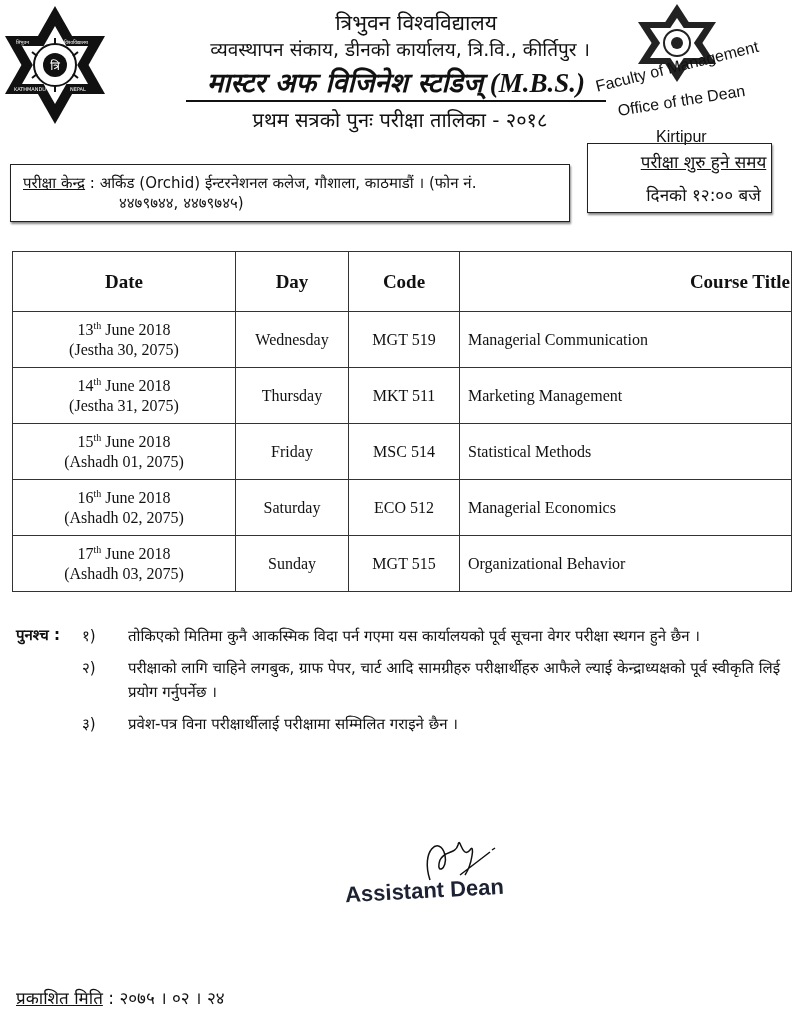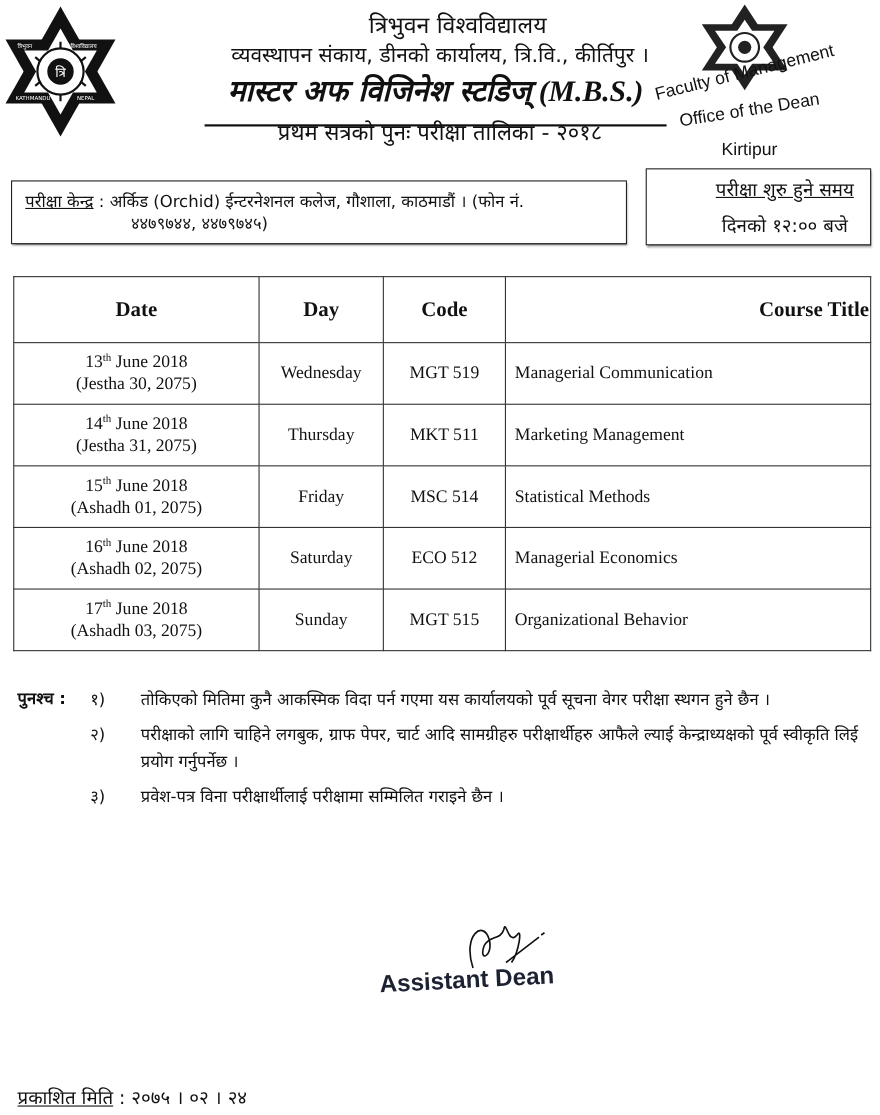--- a/index.html
+++ b/index.html
@@ -15,7 +15,7 @@
   #logo-right { left: 632px; top: 2px; width: 90px; height: 82px; }
   #hdr-univ { top: 8px; font-size: 21px; left: 0; width: 800px; }
   #hdr-faculty { top: 36px; font-size: 19px; left: 0; width: 800px; }
-  #hdr-program { top: 66px; left: 186px; width: 420px; font-size: 27px; font-style: italic; font-weight: bold; border-bottom: 2px solid #111; padding-bottom: 12px; line-height: 34px; }
+  #hdr-program { top: 66px; left: 186px; width: 420px; font-size: 27px; font-style: italic; font-weight: bold; border-bottom: 2px solid #111; padding-bottom: 0; line-height: 34px; }
   #hdr-program .latin { font-family: "Liberation Serif", serif; }
   #hdr-exam { top: 106px; font-size: 20px; left: 0; width: 800px; }
   #stamp-line1 { left: 596px; top: 78px; font-size: 16px; transform: rotate(-14deg); transform-origin: left center; white-space: nowrap; font-family: "Liberation Sans", sans-serif; }

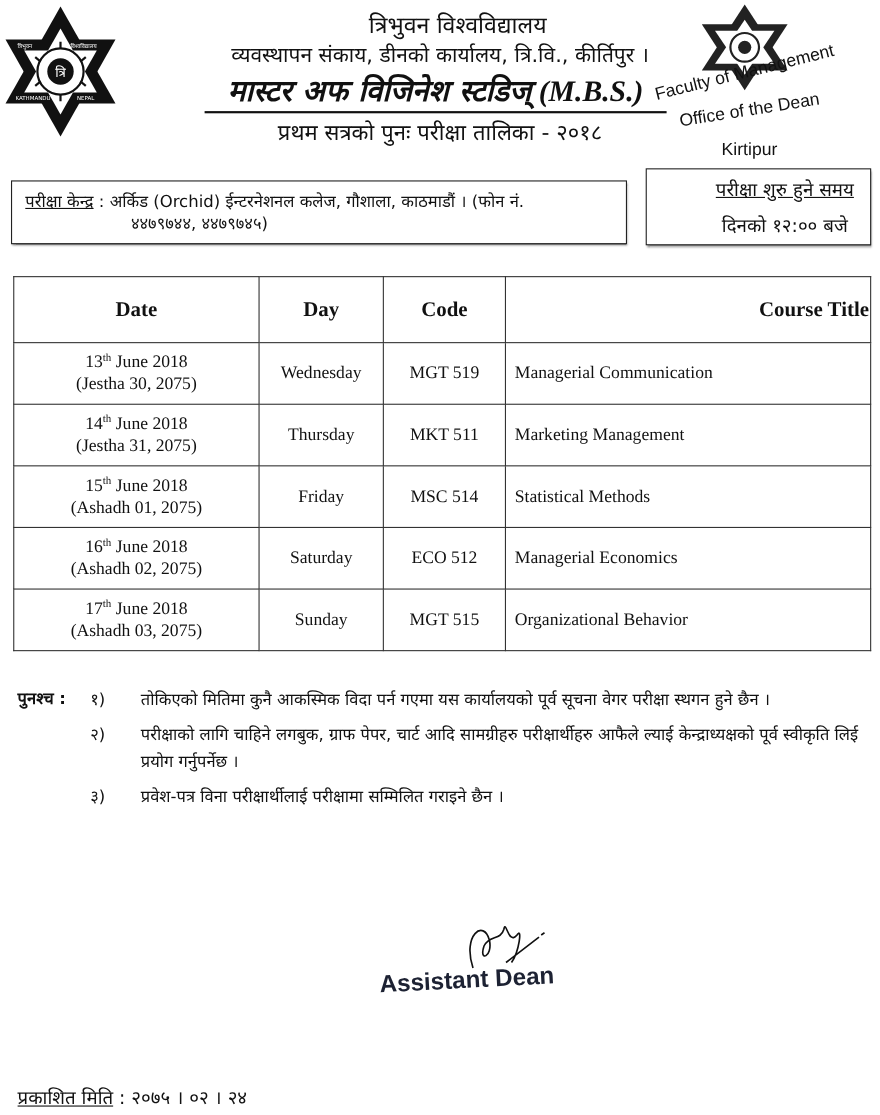--- a/index.html
+++ b/index.html
@@ -32,7 +32,7 @@
   #center-phone { padding-left: 96px; display: block; }
 
   #time-box {
-    left: 587px; top: 153px; width: 205px; height: 70px; border: 1.5px solid #222;
+    left: 587px; top: 143px; width: 185px; height: 70px; border: 1.5px solid #222;
     box-shadow: 1px 2px 2px #888; text-align: center; box-sizing: border-box; padding-left: 48px;
   }
   #time-label { display: block; margin-top: 6px; font-size: 17px; text-decoration: underline; }

